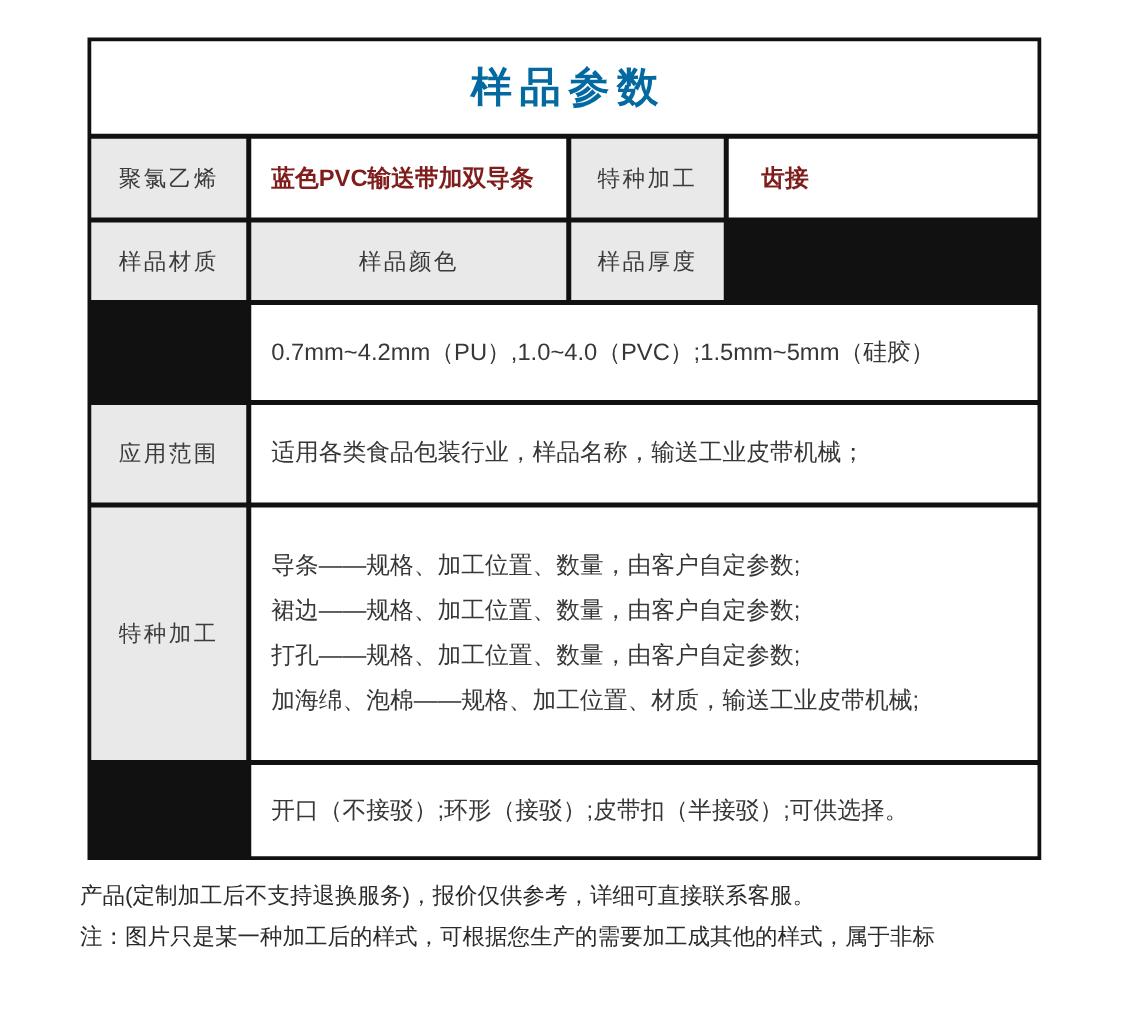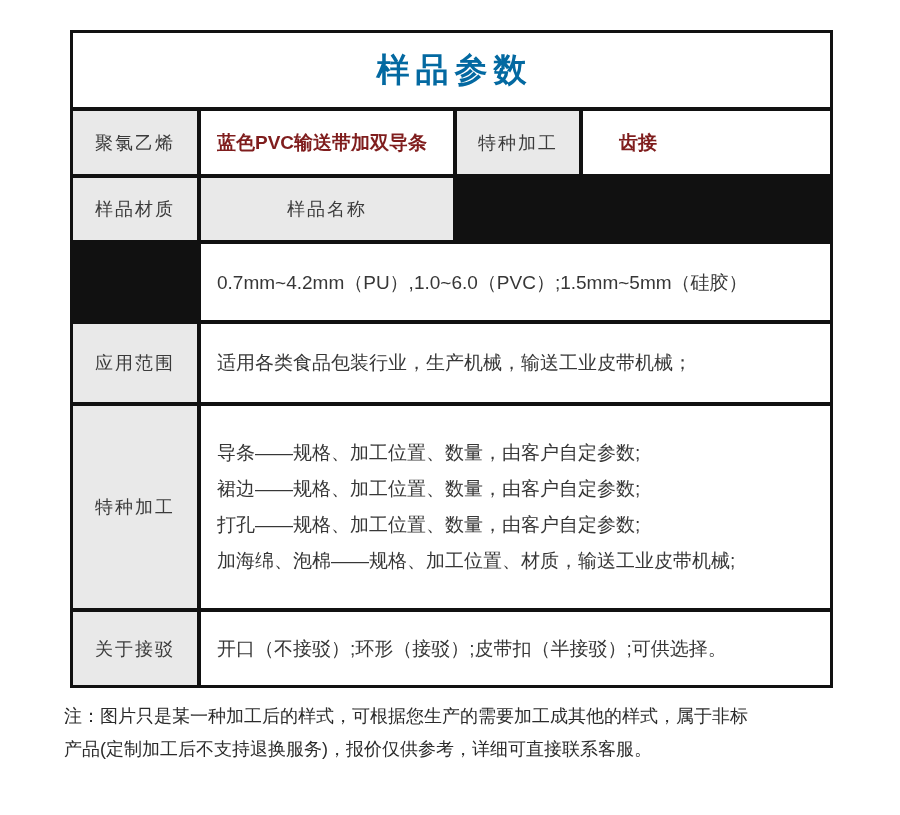--- a/index.html
+++ b/index.html
@@ -66,7 +66,7 @@
     font-weight: bold;
     color: #7f1d1d;
   }
-  .value-cell.indent-wide { padding-left: 36px; }
+  .value-cell.indent-wide { padding-left: 26px; }
   .value-cell.span { grid-column: 2 / -1; }
   .line { white-space: nowrap; }
   .lh-tight .line { line-height: 27px; }

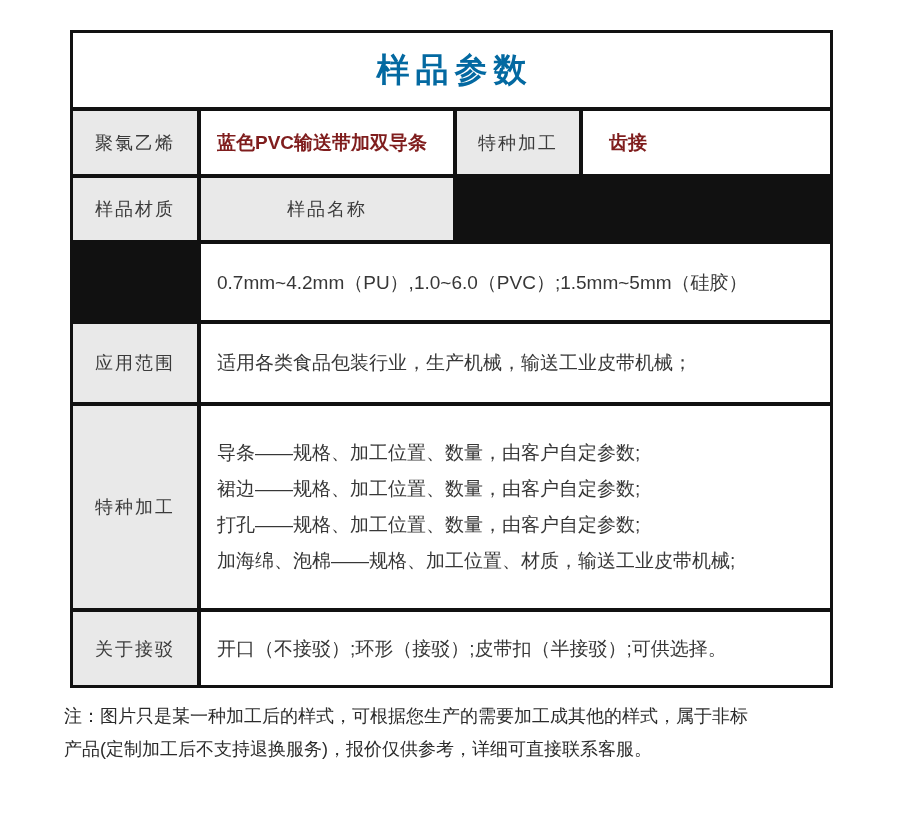--- a/index.html
+++ b/index.html
@@ -101,7 +101,7 @@
     <div class="cell value-cell bold indent-wide">齿接</div>
 
     <div class="cell label-cell">样品材质</div>
-    <div class="cell label-cell">样品名称</div>
+    <div class="cell label-cell">样品颜色</div>
 
     <div class="cell value-cell span lh-tight">
       <div class="line">0.7mm~4.2mm（PU）,1.0~6.0（PVC）;1.5mm~5mm（硅胶）</div>

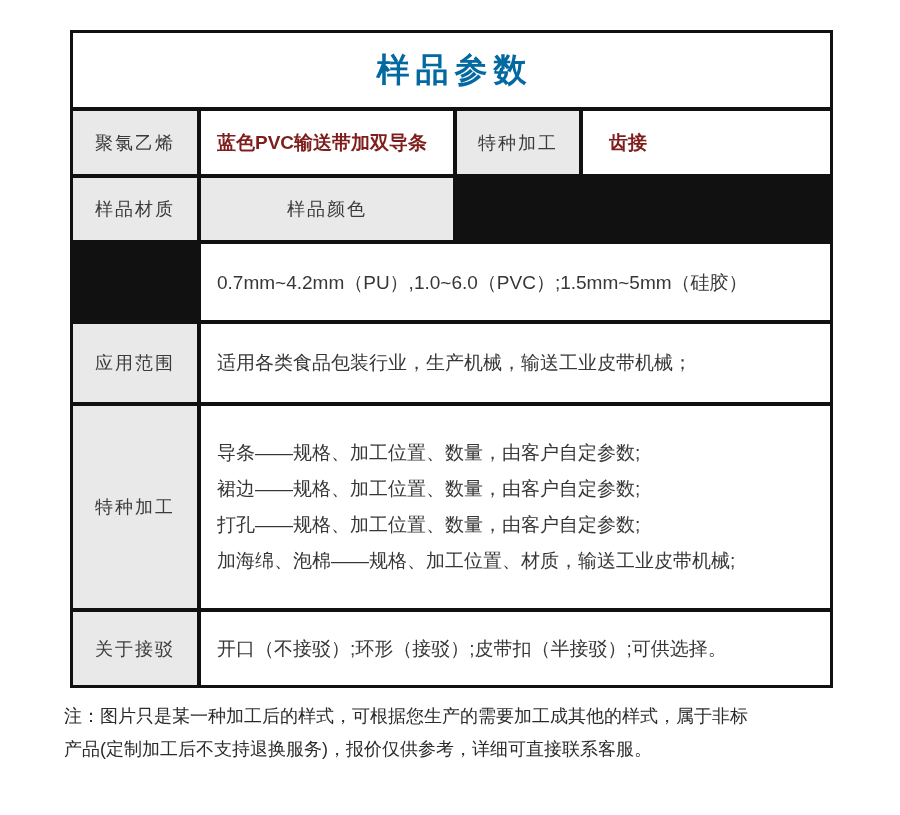--- a/index.html
+++ b/index.html
@@ -103,6 +103,7 @@
     <div class="cell label-cell">样品材质</div>
     <div class="cell label-cell">样品颜色</div>
 
+    <div class="cell label-cell">样品厚度</div>
     <div class="cell value-cell span lh-tight">
       <div class="line">0.7mm~4.2mm（PU）,1.0~6.0（PVC）;1.5mm~5mm（硅胶）</div>
     </div>

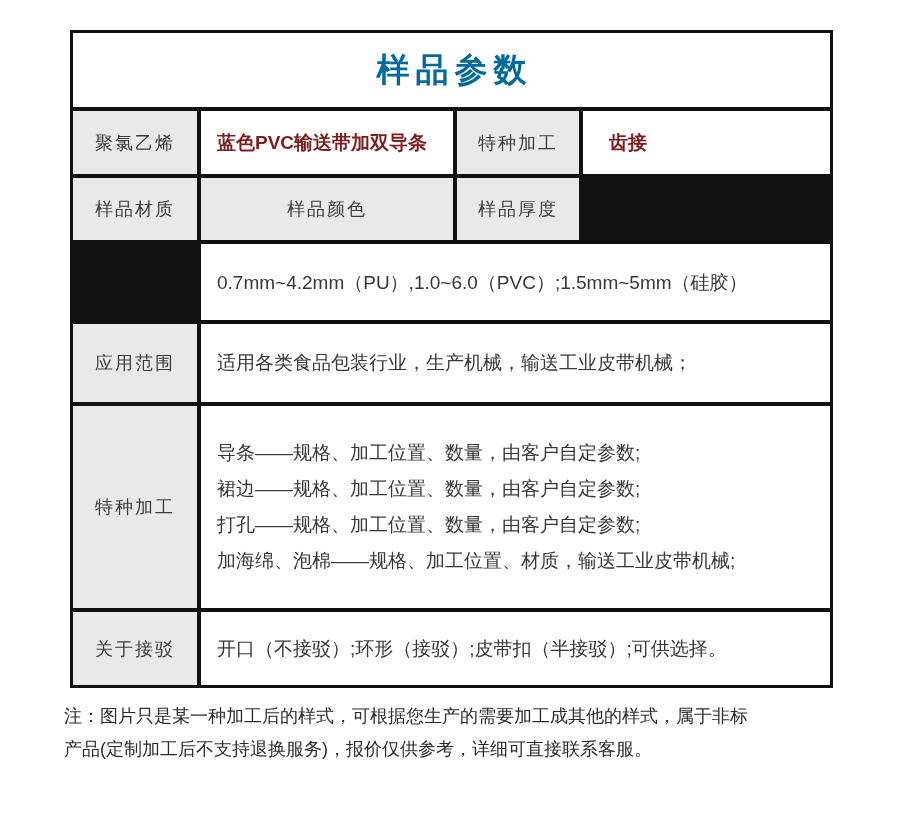--- a/index.html
+++ b/index.html
@@ -105,7 +105,7 @@
 
     <div class="cell label-cell">样品厚度</div>
     <div class="cell value-cell span lh-tight">
-      <div class="line">0.7mm~4.2mm（PU）,1.0~6.0（PVC）;1.5mm~5mm（硅胶）</div>
+      <div class="line">0.7mm~4.2mm（PU）,1.0~4.0（PVC）;1.5mm~5mm（硅胶）</div>
     </div>
 
     <div class="cell label-cell">应用范围</div>

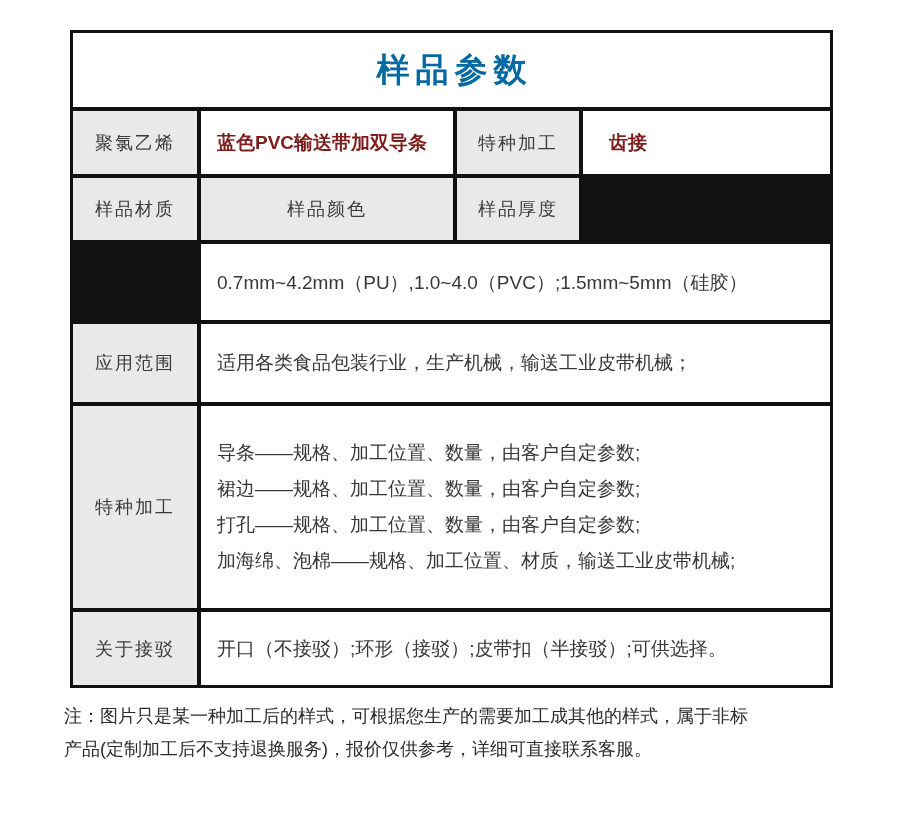--- a/index.html
+++ b/index.html
@@ -110,7 +110,7 @@
 
     <div class="cell label-cell">应用范围</div>
     <div class="cell value-cell span lh-normal">
-      <div class="line">适用各类食品包装行业，生产机械，输送工业皮带机械；</div>
+      <div class="line">适用各类食品包装行业，样品名称，输送工业皮带机械；</div>
     </div>
 
     <div class="cell label-cell">特种加工</div>

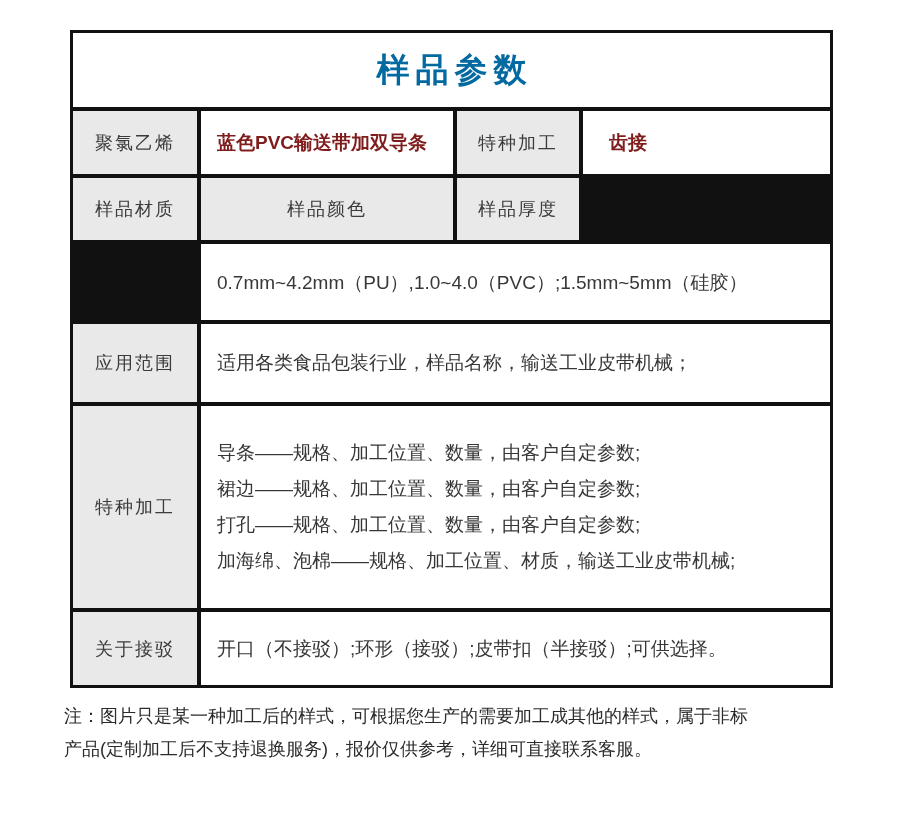--- a/index.html
+++ b/index.html
@@ -121,7 +121,6 @@
       <div class="line">加海绵、泡棉——规格、加工位置、材质，输送工业皮带机械;</div>
     </div>
 
-    <div class="cell label-cell">关于接驳</div>
     <div class="cell value-cell span lh-normal">
       <div class="line">开口（不接驳）;环形（接驳）;皮带扣（半接驳）;可供选择。</div>
     </div>

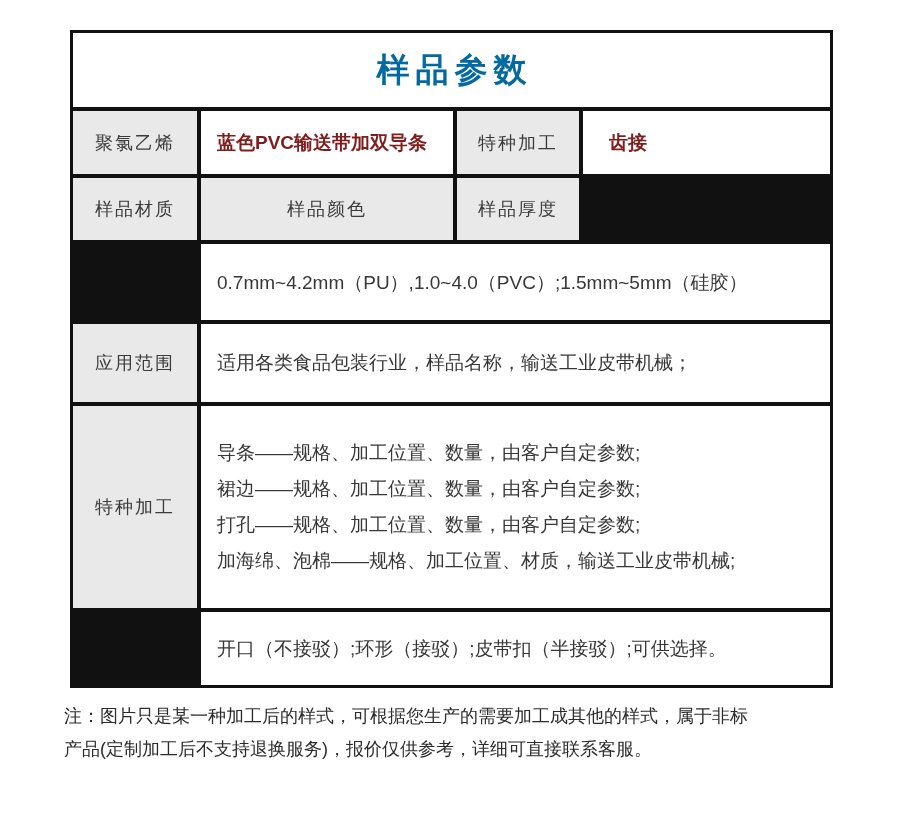--- a/index.html
+++ b/index.html
@@ -128,8 +128,8 @@
   </div>
 
   <div class="note">
+    <div class="line">产品(定制加工后不支持退换服务)，报价仅供参考，详细可直接联系客服。</div>
     <div class="line">注：图片只是某一种加工后的样式，可根据您生产的需要加工成其他的样式，属于非标</div>
-    <div class="line">产品(定制加工后不支持退换服务)，报价仅供参考，详细可直接联系客服。</div>
   </div>
 
 </div>

